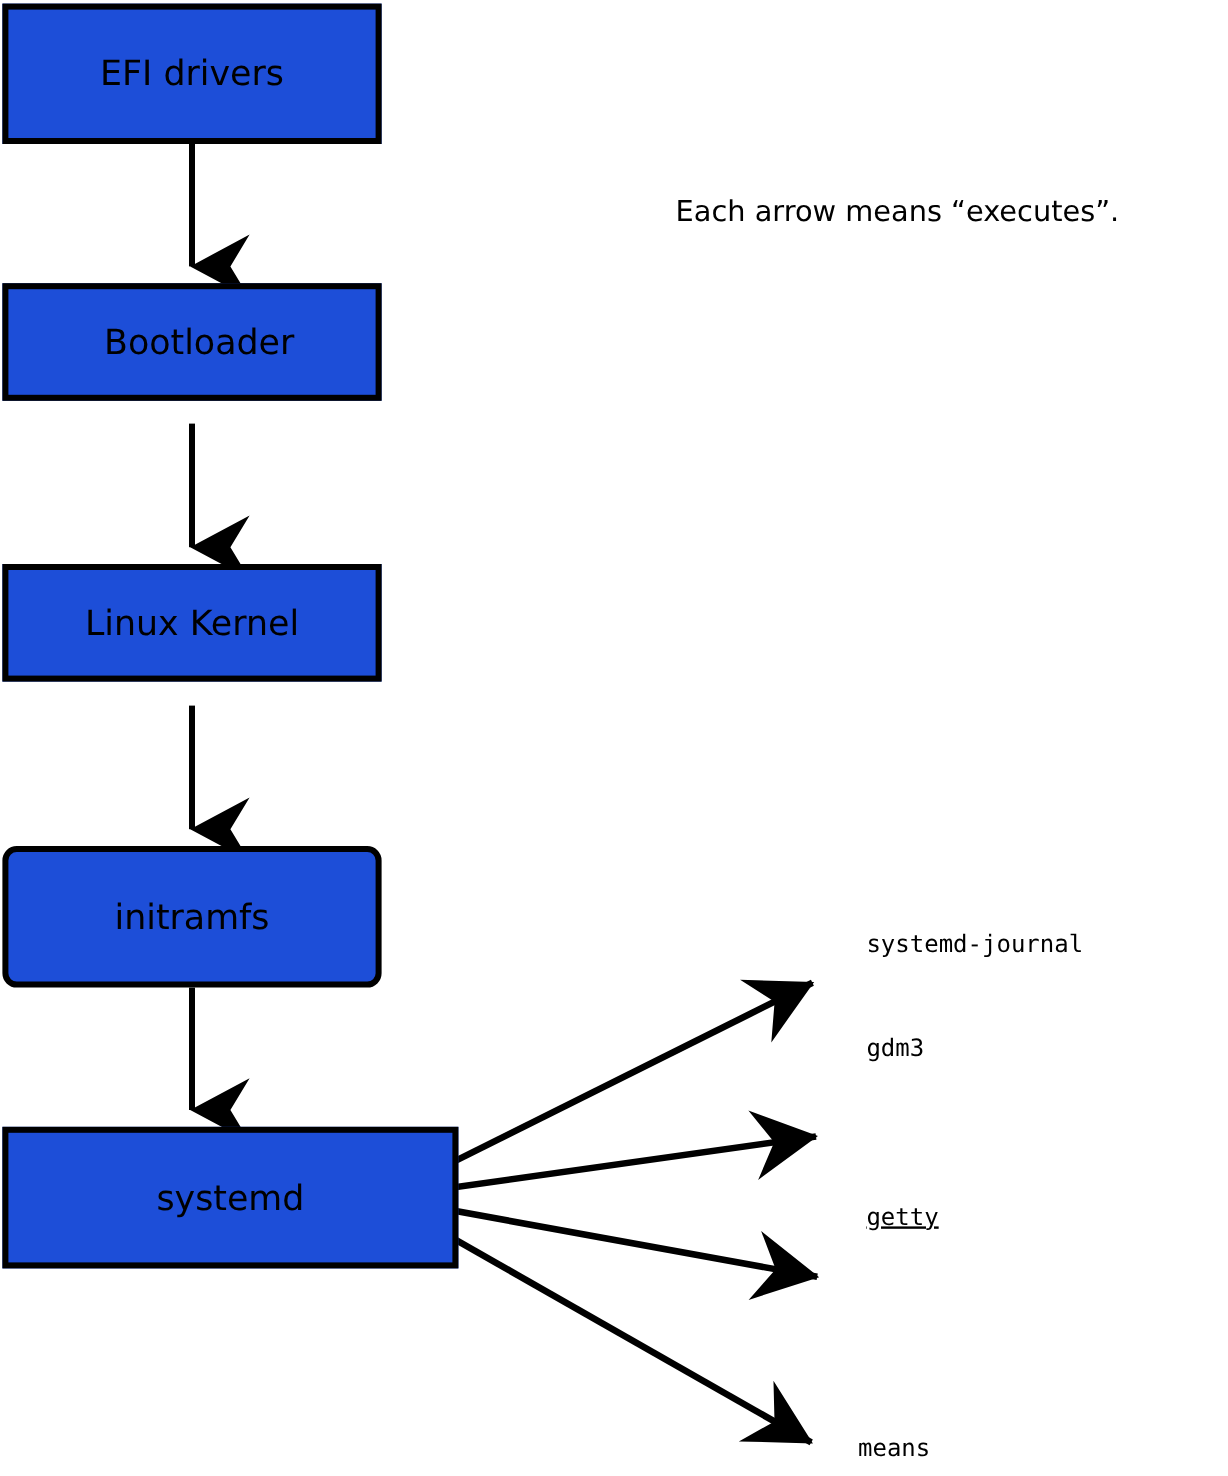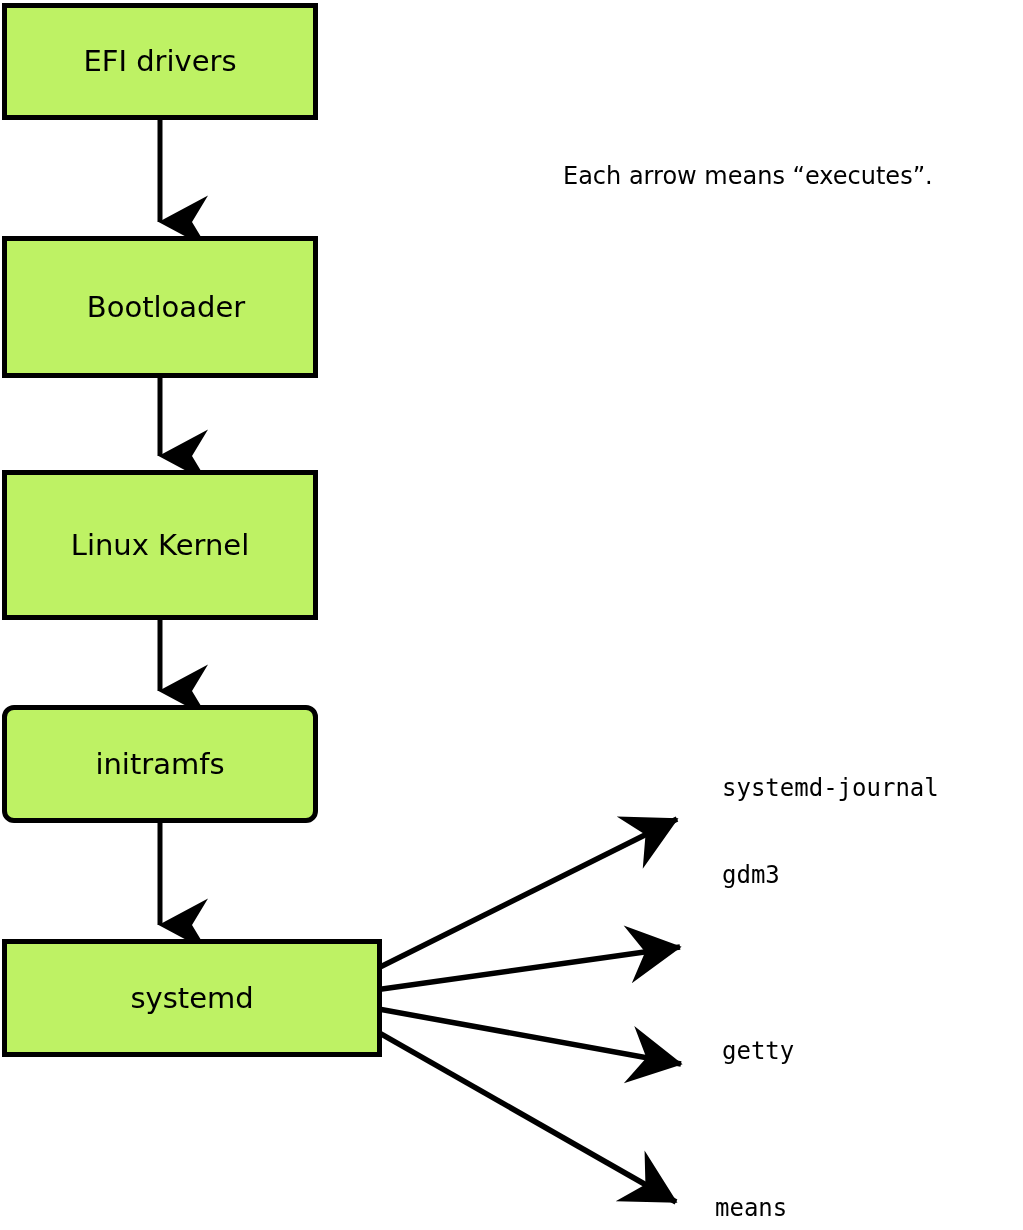--- a/index.html
+++ b/index.html
@@ -27,7 +27,7 @@
     position: absolute;
     box-sizing: border-box;
     border: 5px solid #000000;
-    background: #bef264;
+    background: #1d4ed8;
     display: flex;
     align-items: center;
     justify-content: center;

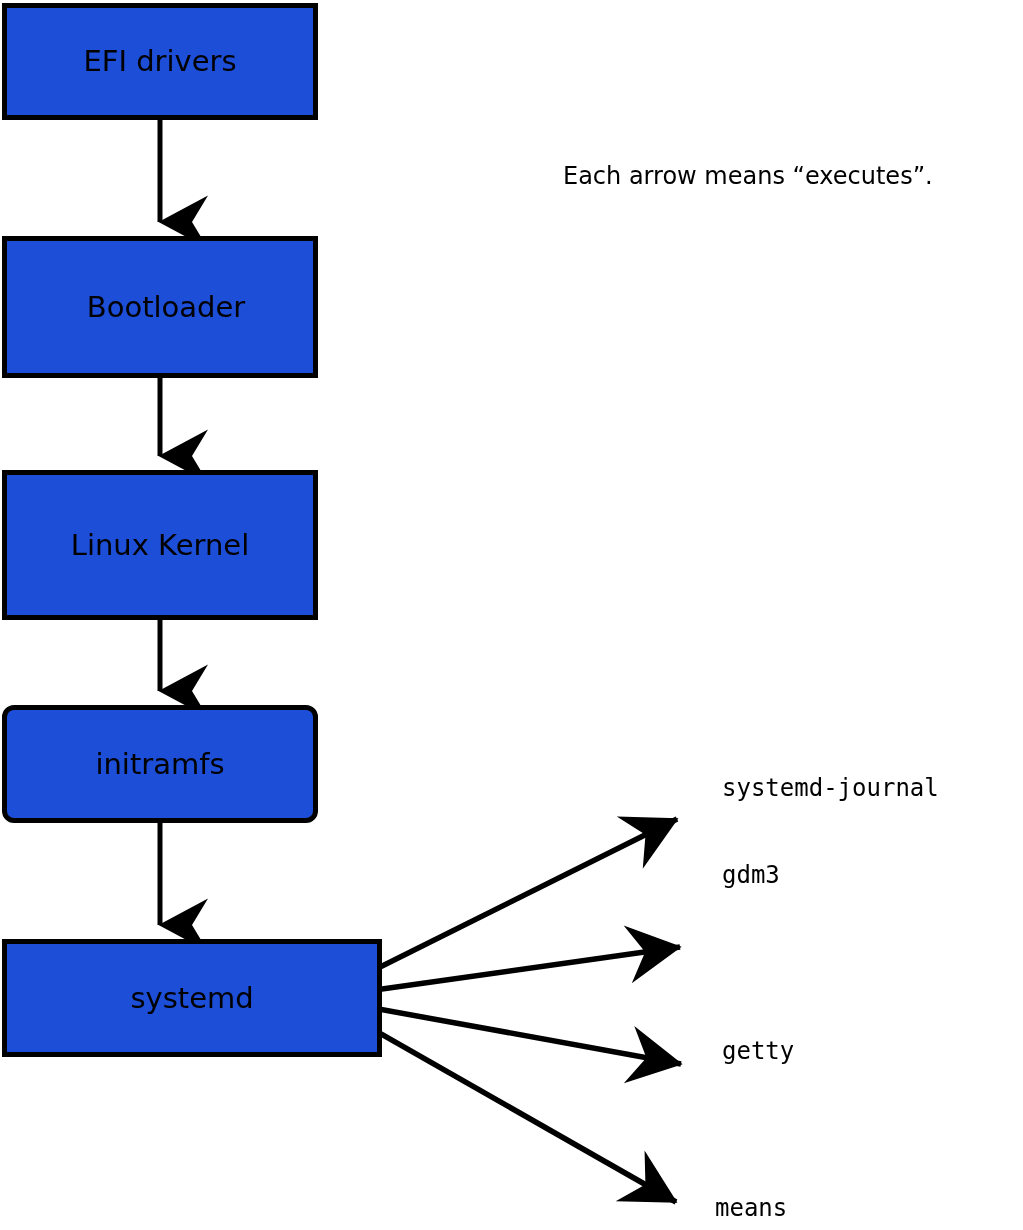--- a/index.html
+++ b/index.html
@@ -93,7 +93,7 @@
     <span class="node-label">EFI drivers</span>
   </div>
 
-  <div class="node-box" style="left:2px; top:236px; width:316px; height:142px;padding-left:12px;">
+  <div class="node-box" style="left:2px; top:236px; width:316px; height:98px;padding-left:12px;">
     <span class="node-label">Bootloader</span>
   </div>
 

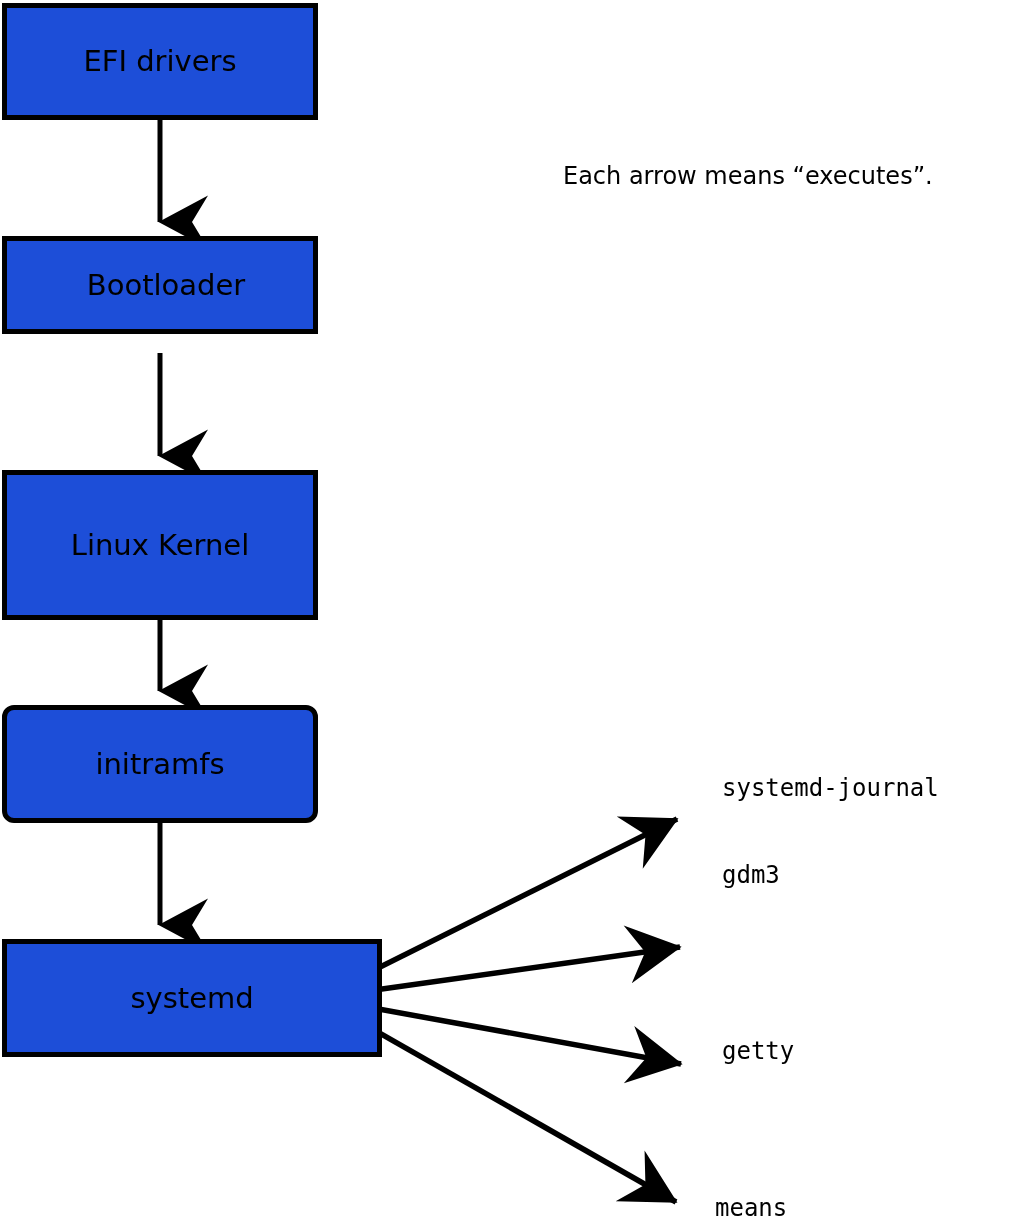--- a/index.html
+++ b/index.html
@@ -97,7 +97,7 @@
     <span class="node-label">Bootloader</span>
   </div>
 
-  <div class="node-box" style="left:2px; top:470px; width:316px; height:150px;align-items:center;">
+  <div class="node-box" style="left:2px; top:470px; width:316px; height:98px;align-items:center;">
     <span class="node-label">Linux Kernel</span>
   </div>
 

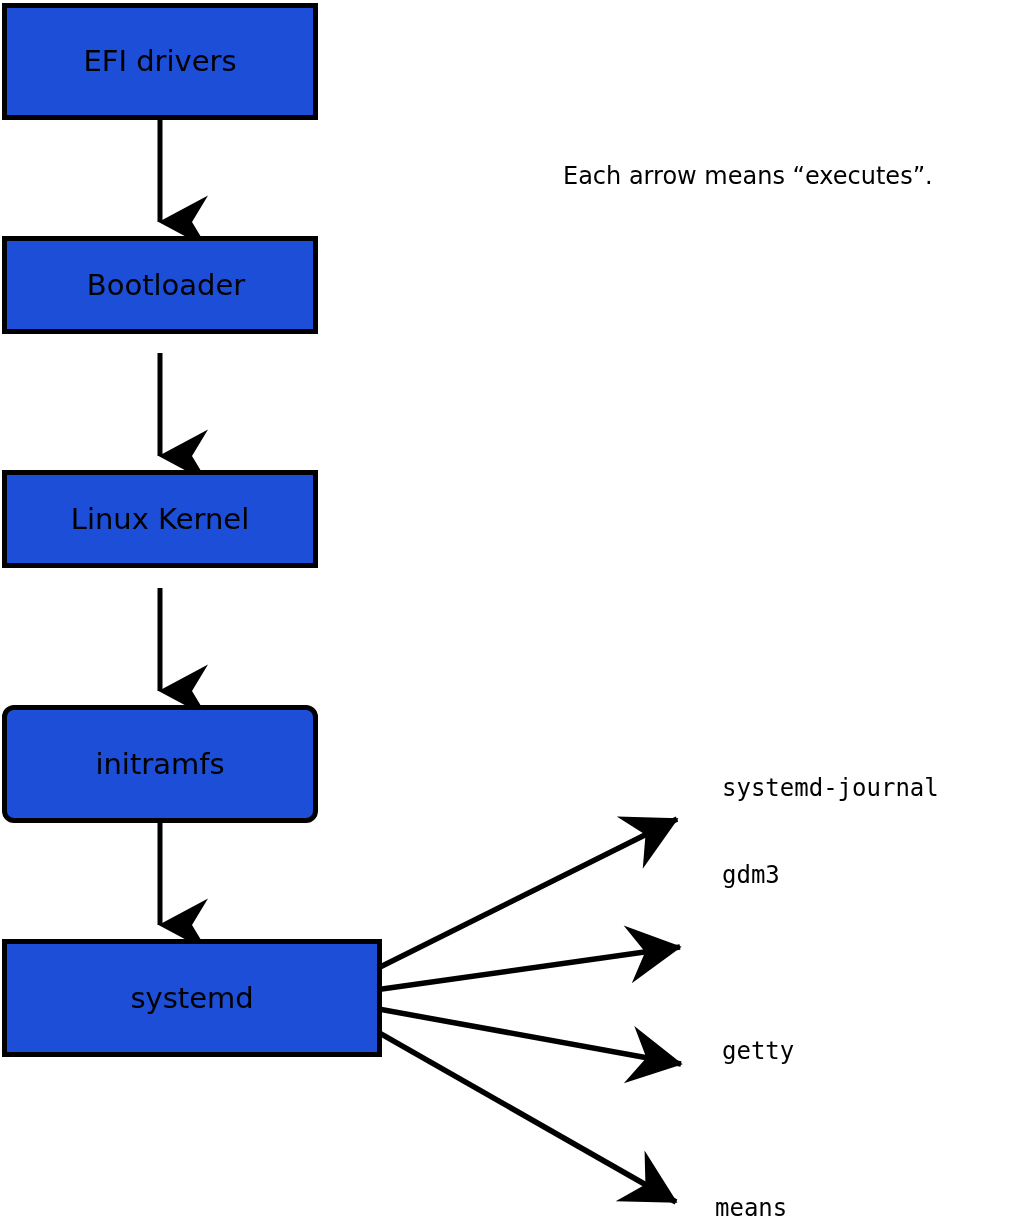--- a/index.html
+++ b/index.html
@@ -51,7 +51,7 @@
   .leaf-label {
     position: absolute;
     font-family: "DejaVu Sans Mono", monospace;
-    font-size: 24px;
+    font-size: 20px;
     color: #000000;
     white-space: nowrap;
     line-height: 1;

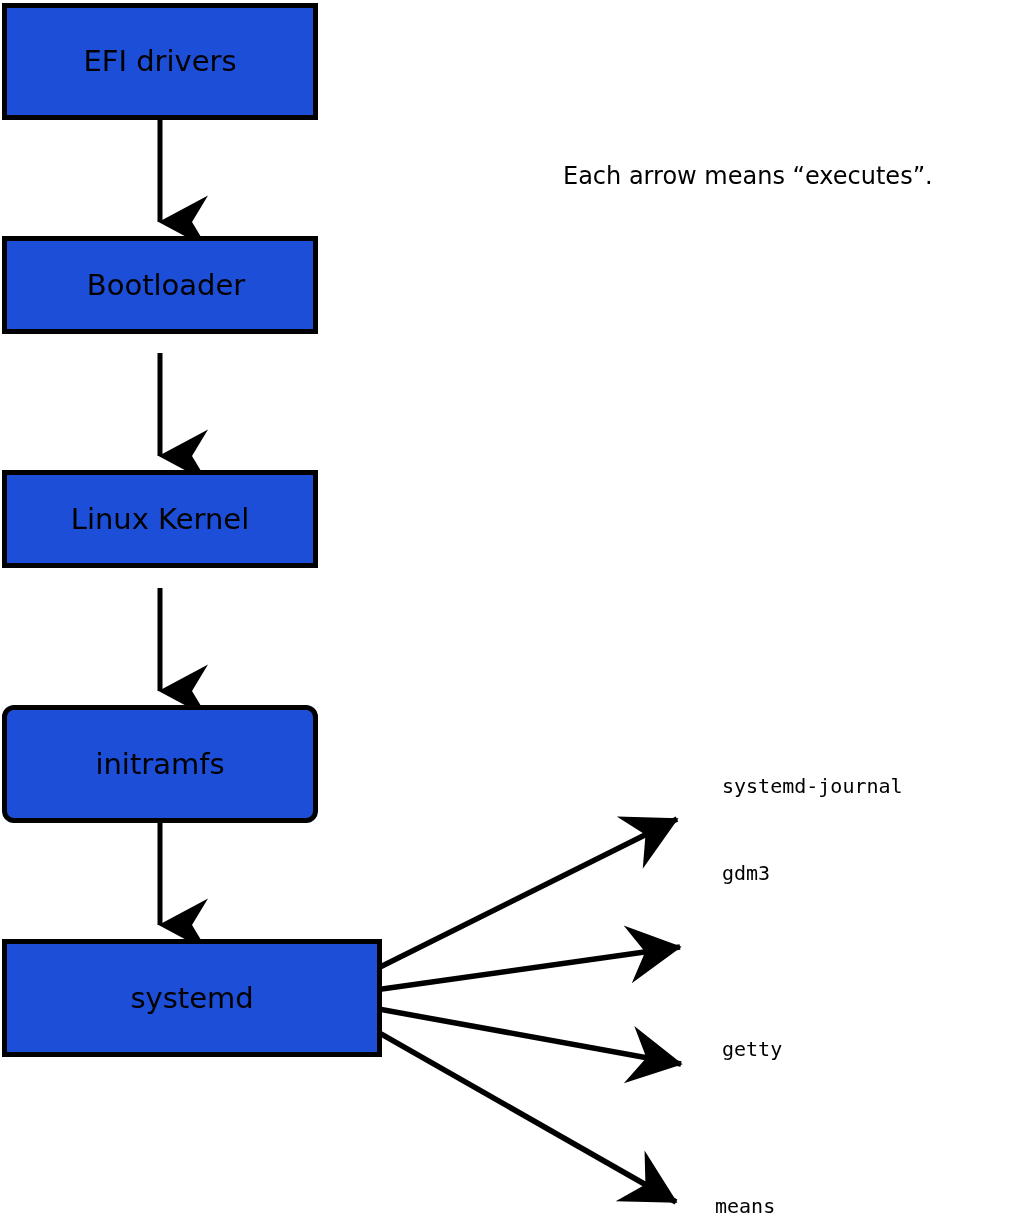--- a/index.html
+++ b/index.html
@@ -115,7 +115,7 @@
 
   <div class="leaf-label" style="left:722px; top:863px;">gdm3</div>
 
-  <div class="leaf-label" style="left:722px; top:1039px;">getty</div>
+  <div class="leaf-label" style="left:722px; top:1004px;text-decoration:underline;">getty</div>
 
   <div class="leaf-label" style="left:715px; top:1196px;">means</div>
 

